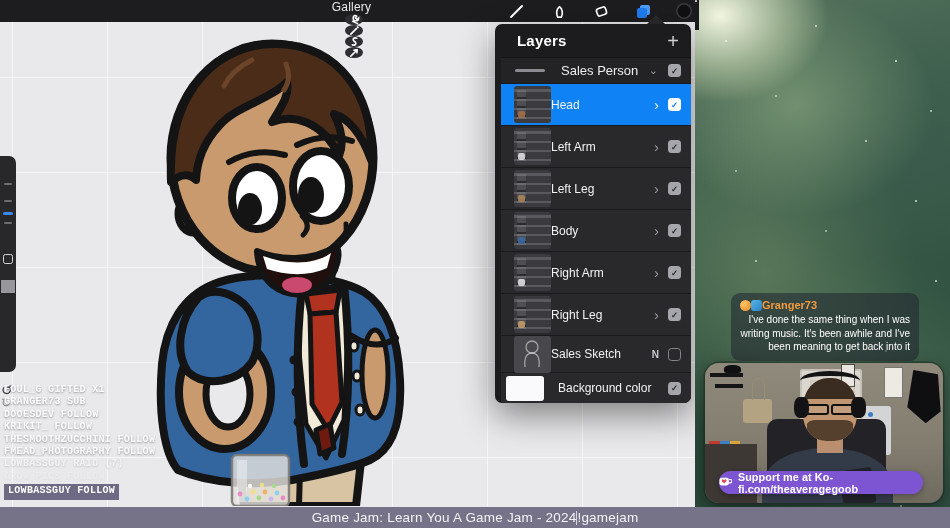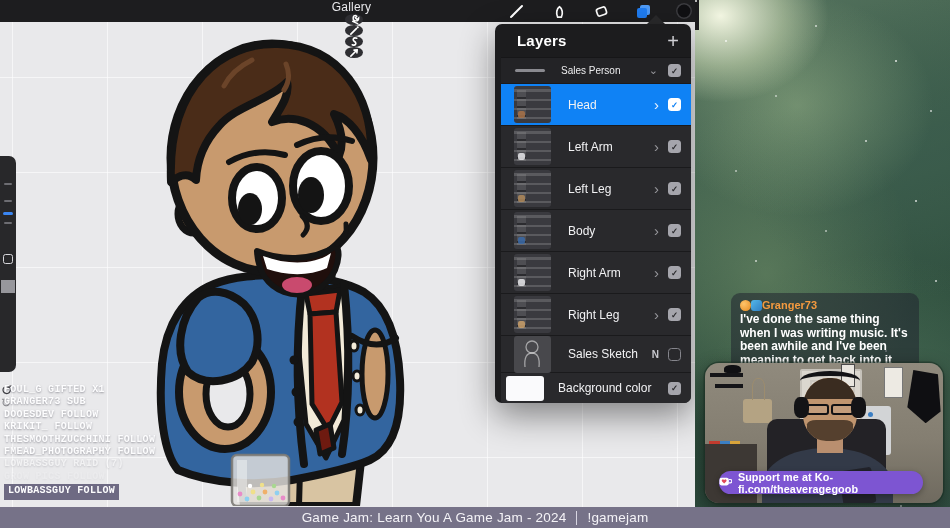--- a/index.html
+++ b/index.html
@@ -49,7 +49,7 @@
   .lp-add { color:#cfcfd4; font-size:20px; font-weight:300; line-height:18px; }
   .group-header-row { height:26px; display:flex; align-items:center; background:#232326; border-top:1px solid #161618; }
   .line-thumb { width:30px; height:2.5px; background:#8a8a90; border-radius:2px; margin-left:14px; }
-  .group-name { color:#ececee; font-size:10px; margin-left:16px; flex:1; }
+  .group-name { color:#ececee; font-size:13px; margin-left:16px; flex:1; }
   .chev-down { color:#97979c; font-size:11px; margin-right:10px; }
   .layer-row { height:42px; display:flex; align-items:center; background:#29292c; border-top:1px solid #1a1a1c; position:relative; }
   .layer-row.selected { background:#0f82f5; }

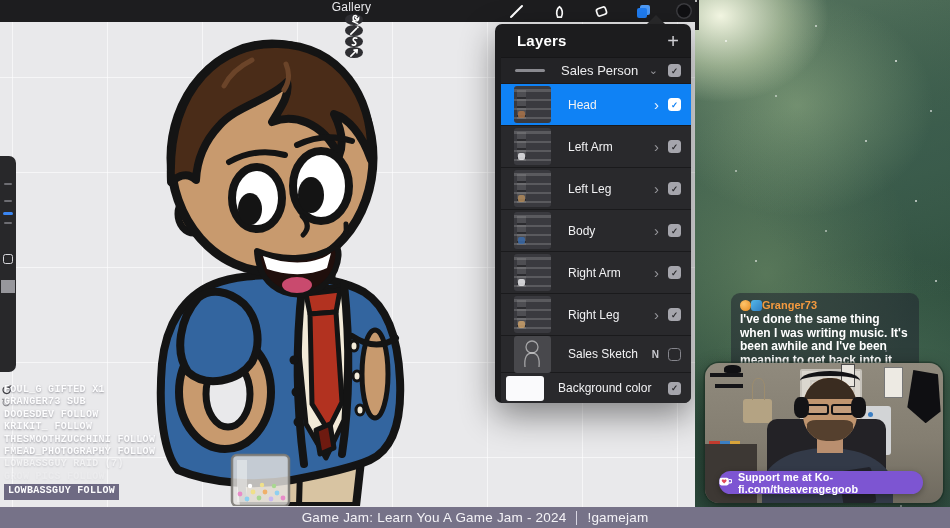--- a/index.html
+++ b/index.html
@@ -61,7 +61,7 @@
   .thumb.sketch::before, .thumb.sketch::after { display:none; }
   .thumb.sketch svg { position:absolute; left:5px; top:3px; }
   .swatch-white { width:38px; height:25px; margin-left:5px; background:#fafafc; border-radius:3px; flex:none; }
-  .layer-label { color:#f2f2f4; font-size:12px; margin-left:17px; flex:1; white-space:nowrap; }
+  .layer-label { color:#f2f2f4; font-size:12px; flex:1; white-space:nowrap; }
   .row-right { display:flex; align-items:center; gap:9px; margin-right:10px; }
   .chev { color:#97979c; font-size:15px; line-height:12px; font-weight:400; }
   .layer-row.selected .chev { color:#eaf2ff; }

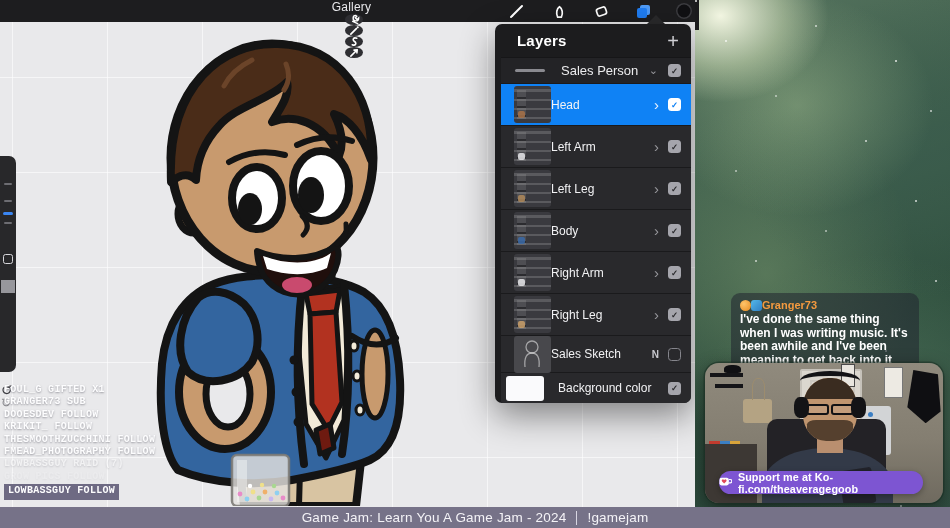--- a/index.html
+++ b/index.html
@@ -100,7 +100,7 @@
   .badge.gift { background:radial-gradient(circle at 35% 35%, #ffc46a, #e78a1f); border-radius:50%; }
   .badge.sub { background:linear-gradient(135deg,#54b7e8,#2f7fc4); }
   .chat-user { color:#f49a3f; font-size:11px; font-weight:bold; }
-  .chat-text { color:#fff; font-size:12px; font-weight:700; line-height:13.5px; }
+  .chat-text { color:#fff; font-size:10px; font-weight:400; line-height:13.5px;text-align:right; }
 
   
   .webcam { position:absolute; left:10px; top:363px; width:238px; height:140px; border-radius:14px; overflow:hidden;

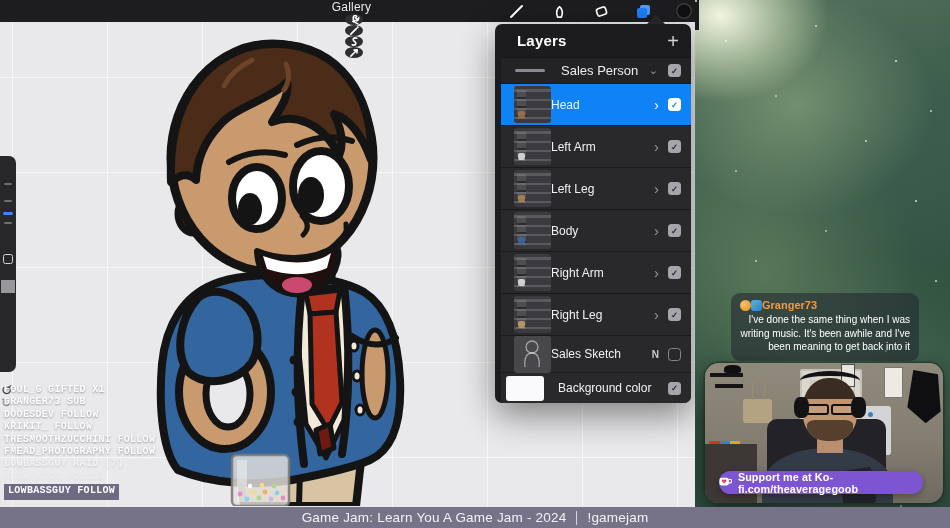--- a/index.html
+++ b/index.html
@@ -137,7 +137,7 @@
   .kofi-text { color:#fff; font-size:10.8px; font-weight:bold; letter-spacing:.1px; }
 
   
-  .statusbar { position:absolute; left:0; top:507px; width:950px; height:21px; background:#767288; z-index:50; display:flex; align-items:center; justify-content:center; gap:10px; }
+  .statusbar { position:absolute; left:0; top:507px; width:950px; height:21px; background:#767288; z-index:50; display:flex; align-items:center; justify-content:center; }
   .sb-text { color:#f4f3f7; font-size:13.5px; letter-spacing:.2px; }
   .sb-div { width:1px; height:14px; background:#d8d6e2; }
 </style>

